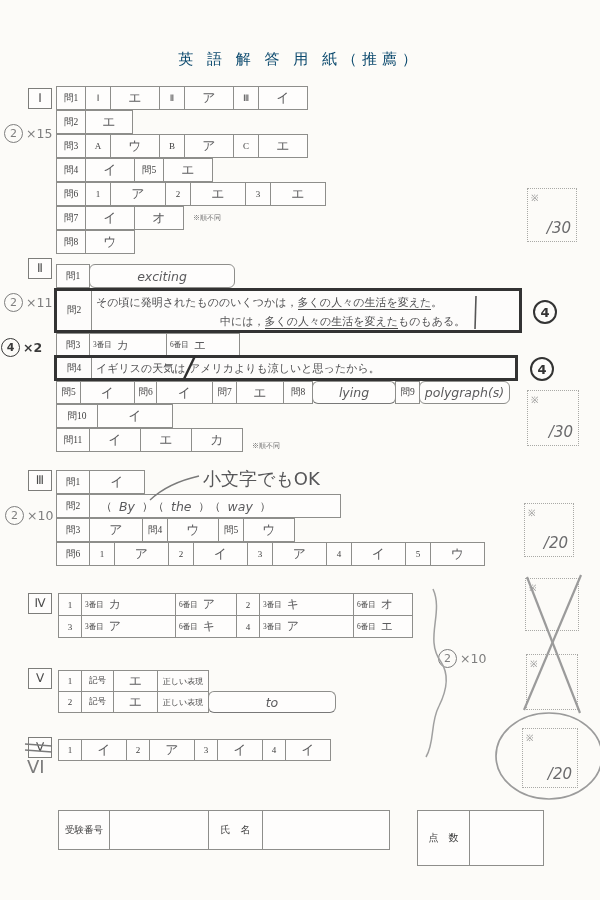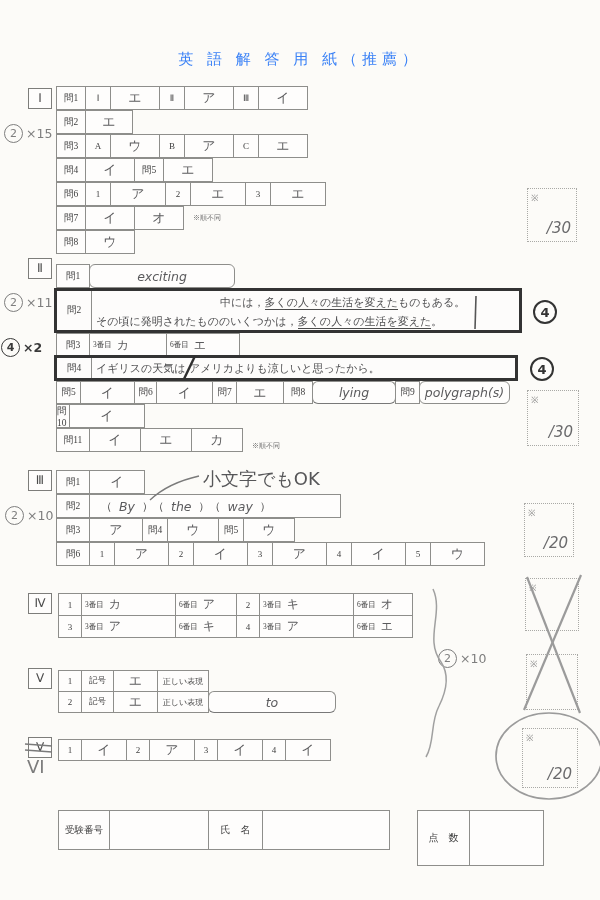--- a/index.html
+++ b/index.html
@@ -10,7 +10,7 @@
   }
   .title{
     position:absolute;top:50px;left:0;width:600px;text-align:center;
-    font-size:15px;letter-spacing:5px;color:#3b82f6;
+    font-size:15px;letter-spacing:5px;color:#0c4a6e;
   }
   .row{position:absolute;display:flex;height:24px;}
   .c{

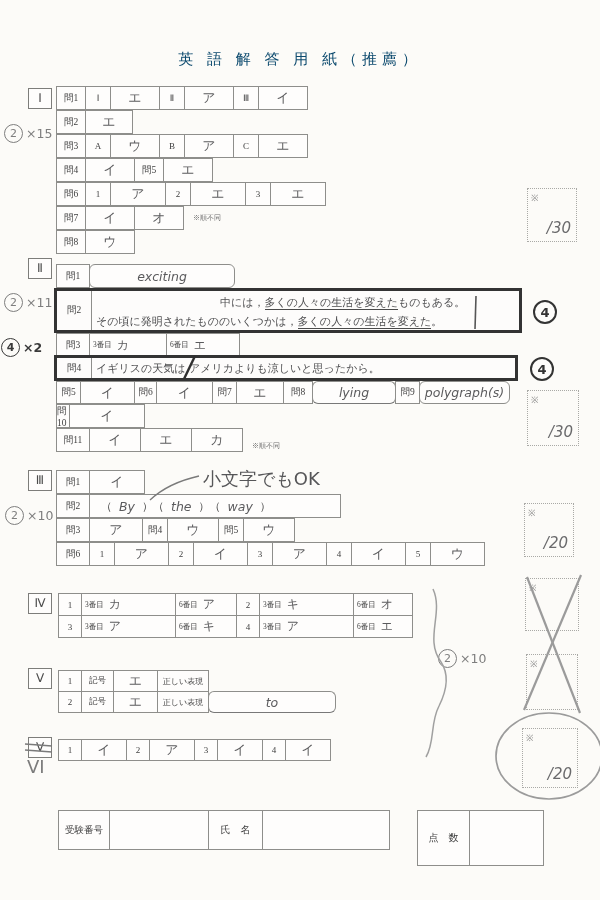--- a/index.html
+++ b/index.html
@@ -155,8 +155,8 @@
 <div class="thickbox" style="left:54px;top:288px;width:468px;height:45px">
   <div class="tq">問2</div>
   <div class="ttext">
+    <div><span>その頃に発明されたもののいくつかは，</span><span class="ul">多くの人々の生活を変えた</span><span>。</span></div>
     <div style="padding-left:124px"><span>中には，</span><span class="ul">多くの人々の生活を変えた</span><span>ものもある。</span></div>
-    <div><span>その頃に発明されたもののいくつかは，</span><span class="ul">多くの人々の生活を変えた</span><span>。</span></div>
   </div>
 </div>
 <div class="badge4" style="left:533px;top:300px">4</div>

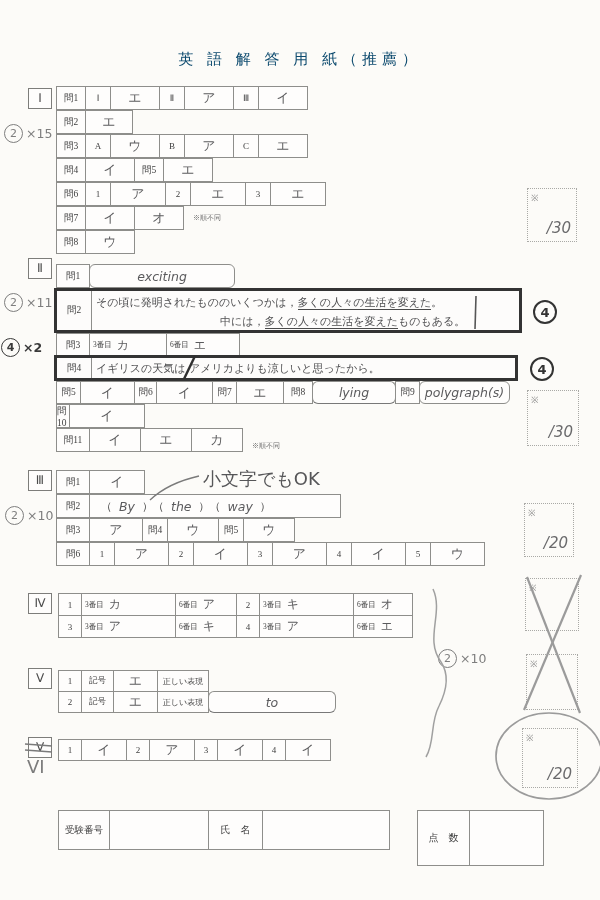--- a/index.html
+++ b/index.html
@@ -192,7 +192,7 @@
   <div class="c ans hw-en" style="width:91px">polygraph(s)</div>
 </div>
 <div class="row" style="left:56px;top:404px">
-  <div class="c q" style="width:14px">問10</div>
+  <div class="c q" style="width:42px">問10</div>
   <div class="c ans" style="width:76px">イ</div>
 </div>
 <div class="row" style="left:56px;top:428px">

